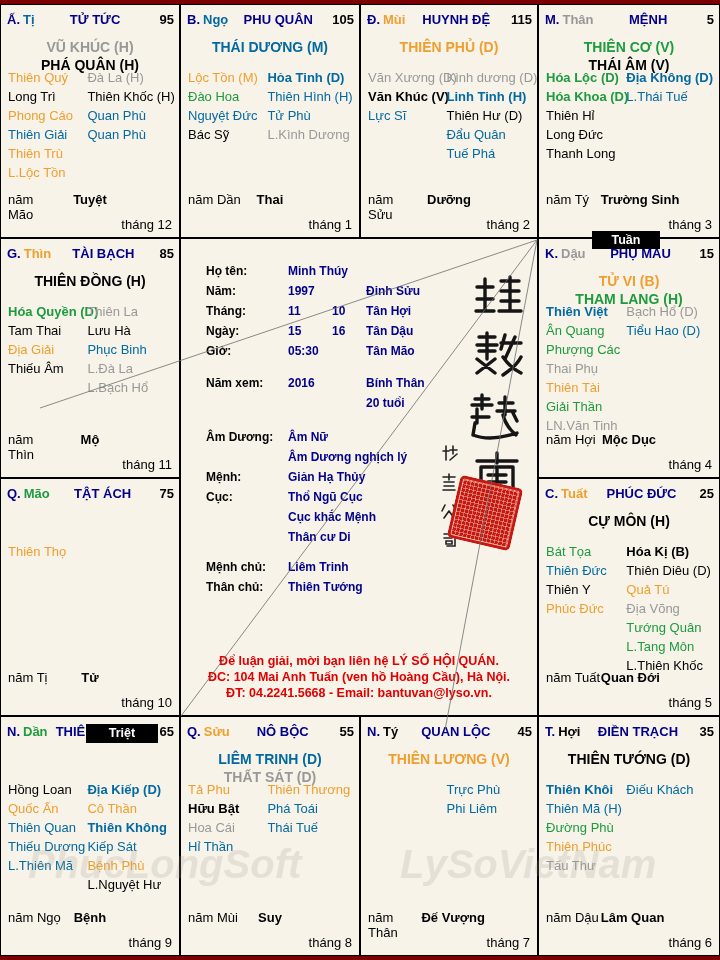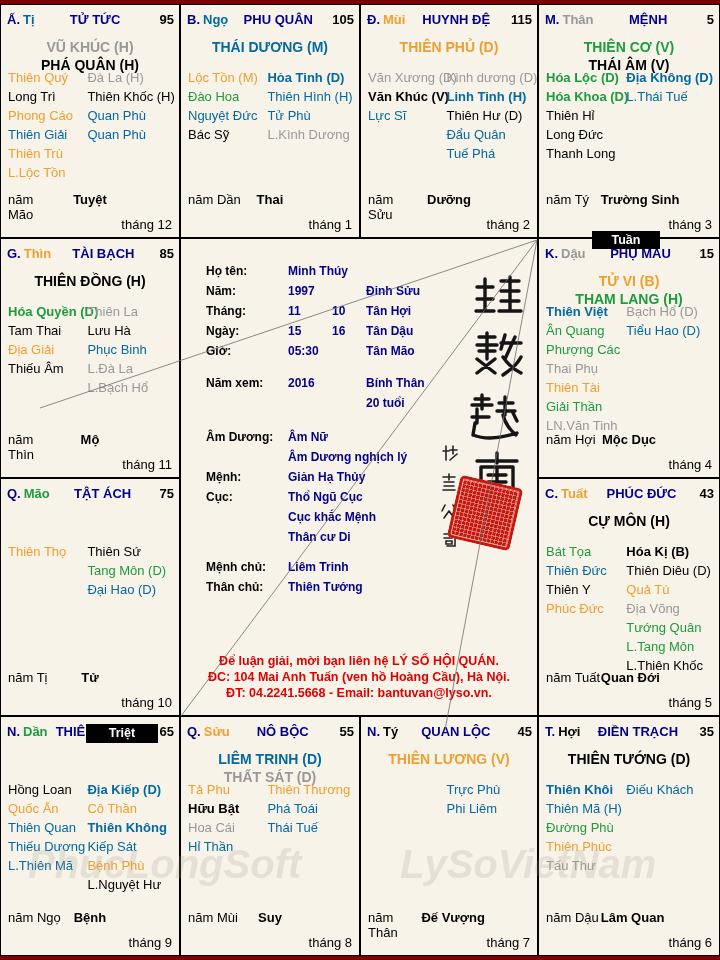--- a/index.html
+++ b/index.html
@@ -282,7 +282,7 @@
       <span class="branch b c-orange">Tuất</span>
       <span class="pname">PHÚC ĐỨC</span>
       <span class="extra b"></span>
-      <span class="pnum">43</span>
+      <span class="pnum">25</span>
     </div>
     <div class="cell-main">
           <div class="mainstar c-black">CỰ MÔN (H)</div>

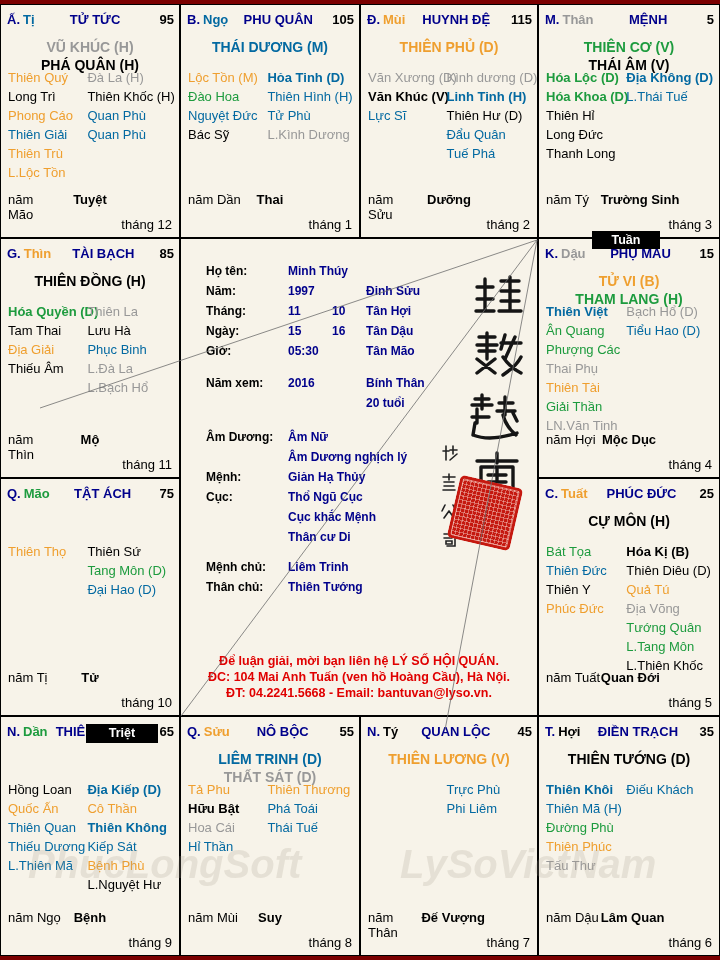--- a/index.html
+++ b/index.html
@@ -263,11 +263,6 @@
       <div class="col-l">
             <div class="star c-orange">Thiên Thọ</div>
           </div>
-      <div class="col-r">
-            <div class="star c-black">Thiên Sứ</div>
-            <div class="star c-green">Tang Môn (D)</div>
-            <div class="star c-red">Đại Hao (D)</div>
-          </div>
     </div>
     <div class="cell-footer">
       <span class="f-year">năm Tị</span>

